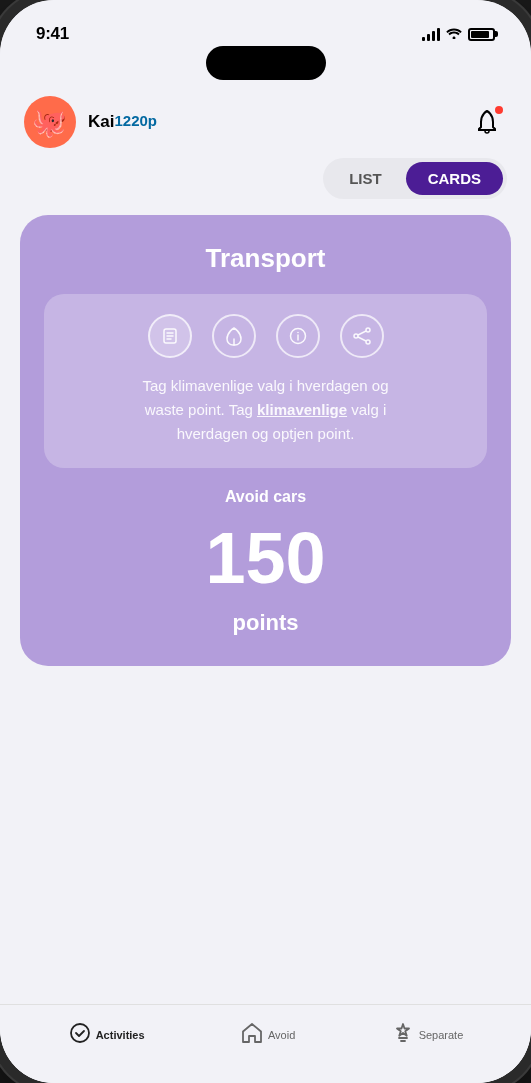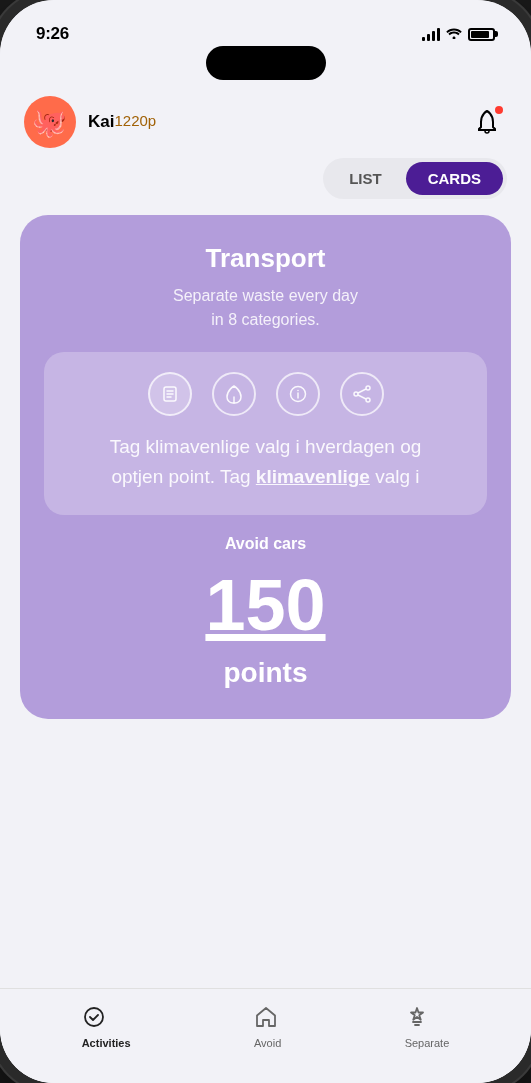--- a/index.html
+++ b/index.html
@@ -388,7 +388,7 @@
   <div class="screen">
 
     <div class="status-bar">
-      <span class="status-time">9:26</span>
+      <span class="status-time">9:41</span>
       <div class="status-icons">
         <div class="signal-bars">
           <div class="signal-bar" style="height:4px"></div>

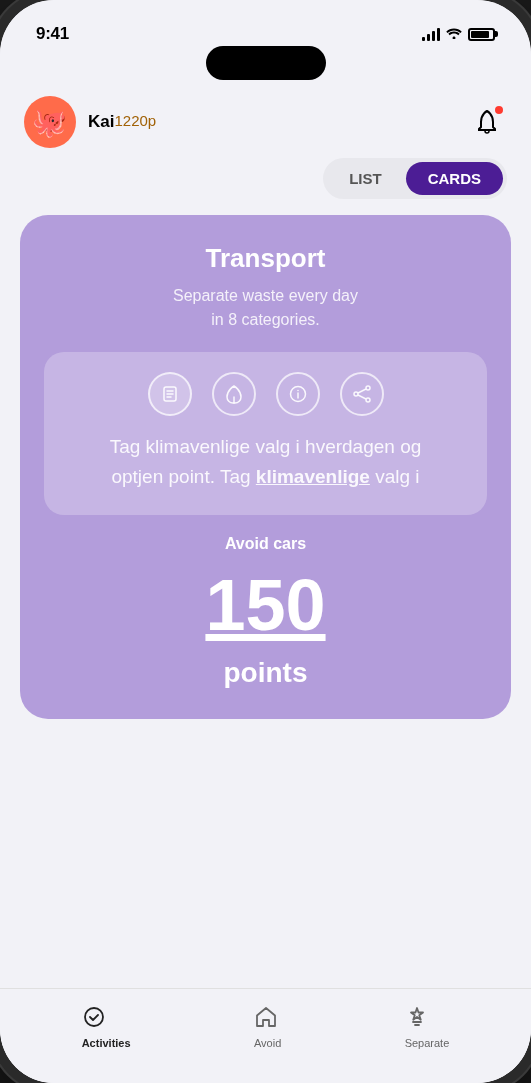--- a/index.html
+++ b/index.html
@@ -183,8 +183,8 @@
 
     .user-points {
       font-size: 15px;
-      color: #a16207;
-      font-weight: 400;
+      color: #0369a1;
+      font-weight: 700;
     }
 
     .notification-btn {

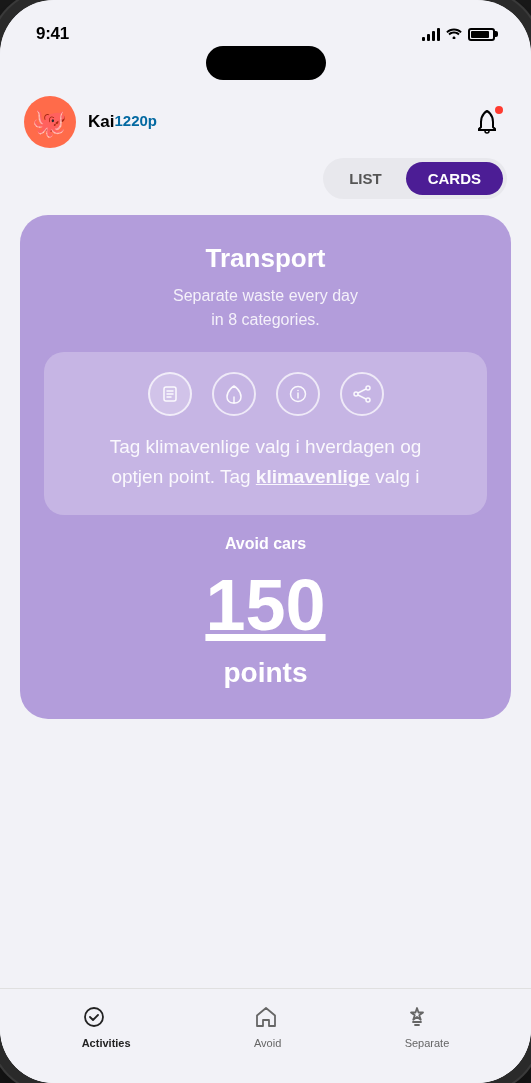--- a/index.html
+++ b/index.html
@@ -440,8 +440,6 @@
     <div class="main-content">
       <div class="transport-card">
         <span class="card-title">Transport</span>
-        <span class="card-subtitle" style="white-space:pre-line">Separate waste every day
-in 8 categories.</span>
 
         <div class="inner-card">
           <div class="icon-row">

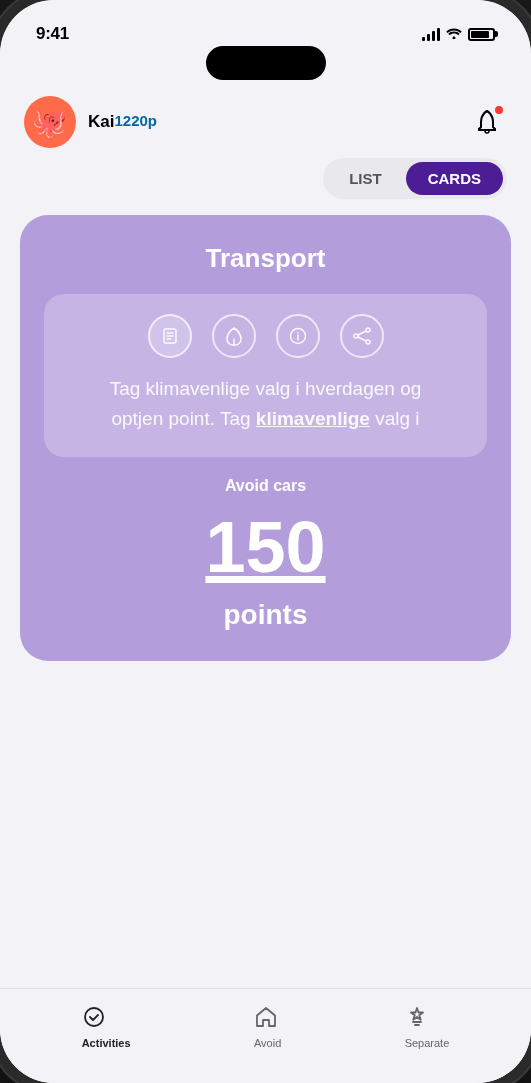--- a/index.html
+++ b/index.html
@@ -312,7 +312,7 @@
     }
 
     .inner-text {
-      font-size: 19px;
+      font-size: 15px;
       color: rgba(255,255,255,0.9);
       text-align: center;
       line-height: 1.6;

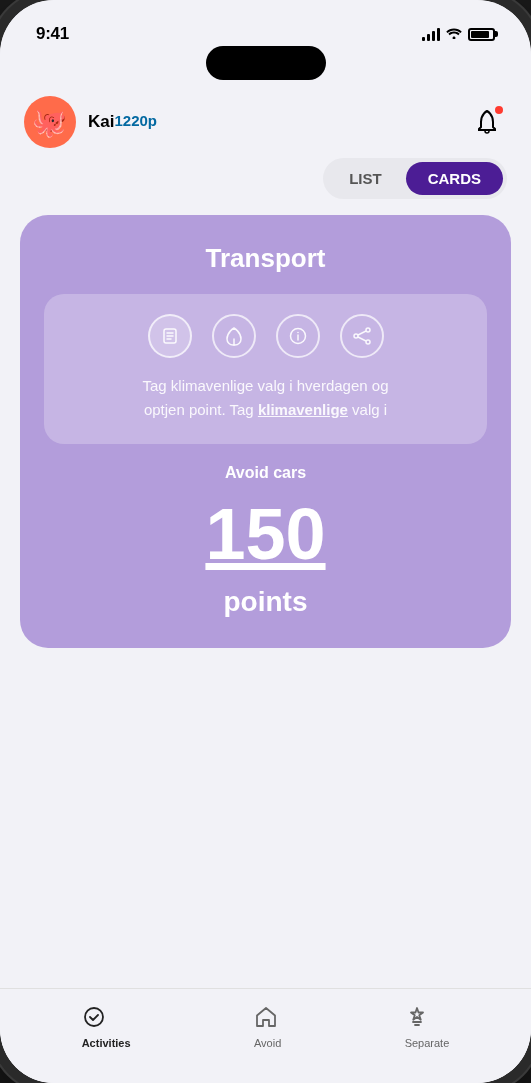--- a/index.html
+++ b/index.html
@@ -477,7 +477,7 @@
 
           <div class="inner-text">
             <span>Tag klimavenlige valg i hverdagen og</span><br>
-            <span>optjen point. Tag </span><u>klimavenlige</u><span> valg i</span><br>
+            <span>waste point. Tag </span><u>klimavenlige</u><span> valg i</span><br>
           </div>
         </div>
 

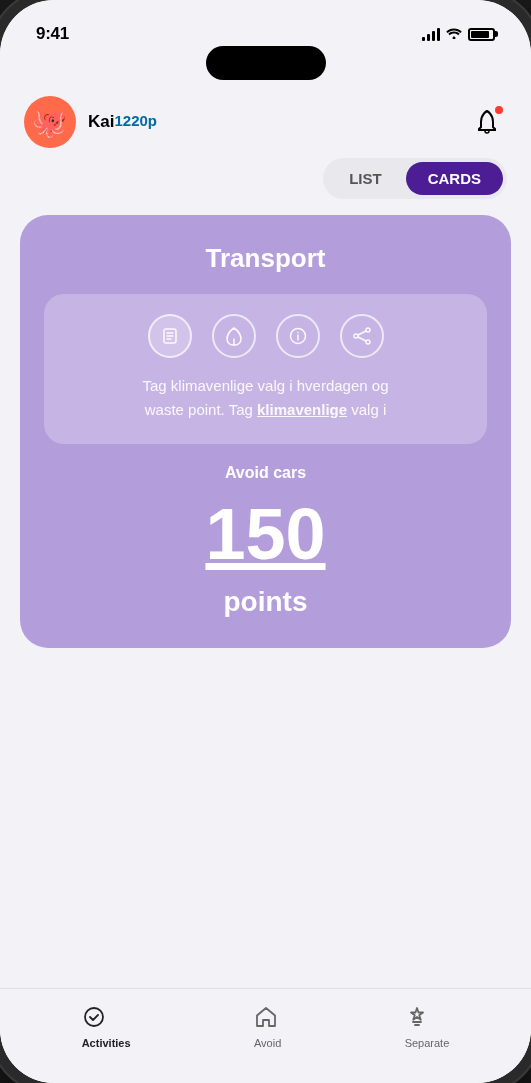--- a/index.html
+++ b/index.html
@@ -478,6 +478,7 @@
           <div class="inner-text">
             <span>Tag klimavenlige valg i hverdagen og</span><br>
             <span>waste point. Tag </span><u>klimavenlige</u><span> valg i</span><br>
+            <span>hverdagen og optjen point.</span>
           </div>
         </div>
 

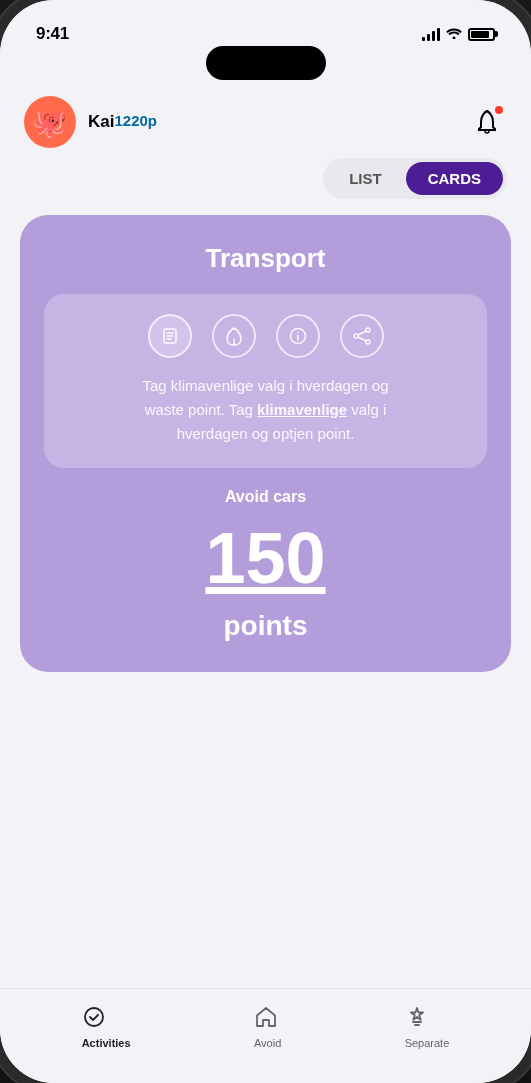--- a/index.html
+++ b/index.html
@@ -343,7 +343,6 @@
       font-weight: 900;
       color: #fff;
       line-height: 1;
-      text-decoration: underline;
     }
 
     .points-label {

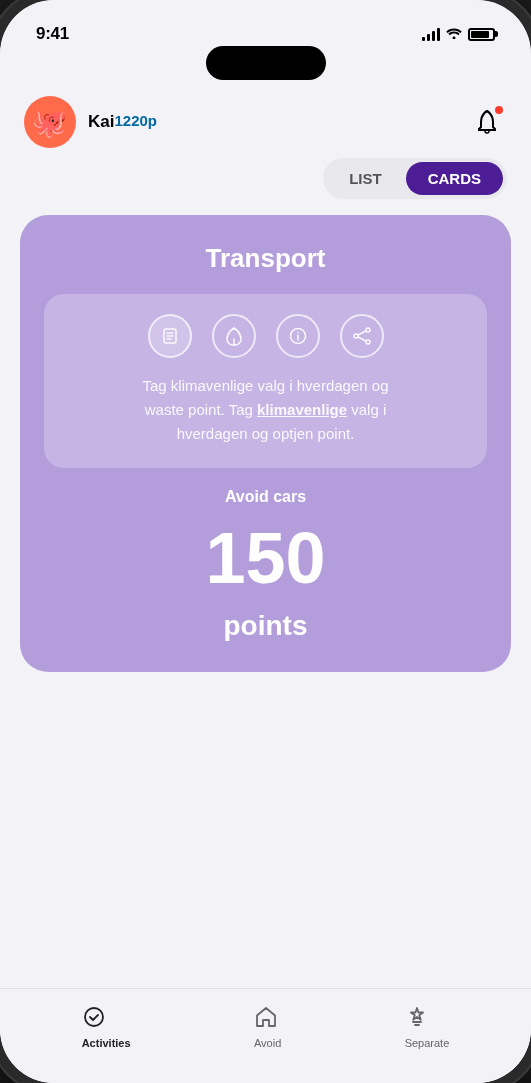--- a/index.html
+++ b/index.html
@@ -346,7 +346,7 @@
     }
 
     .points-label {
-      font-size: 28px;
+      font-size: 22px;
       font-weight: 700;
       color: #fff;
     }

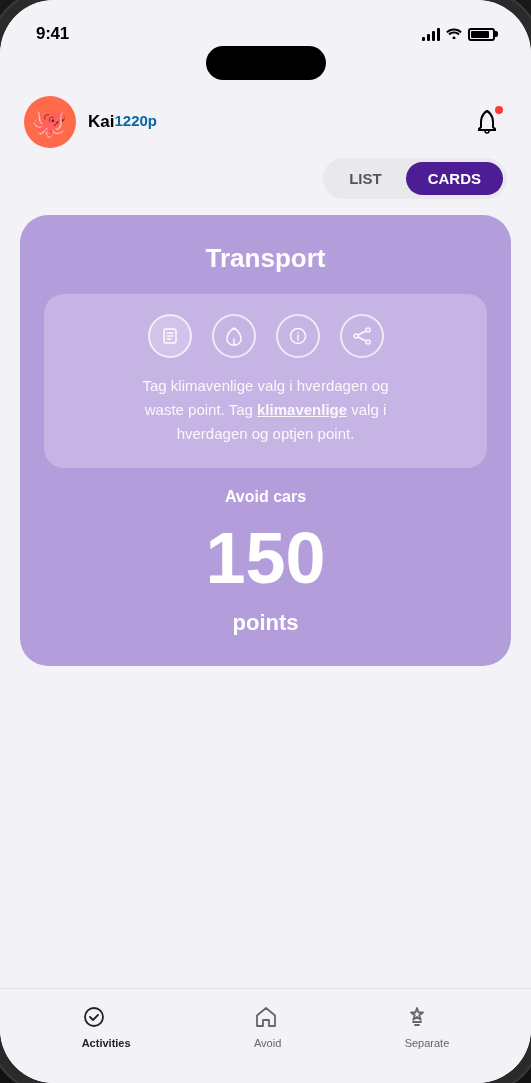--- a/index.html
+++ b/index.html
@@ -363,7 +363,8 @@
 
     .nav-item {
       display: flex;
-      flex-direction: column;
+      flex-direction: row;
+      align-items: center;
       gap: 4px;
       cursor: pointer;
       padding: 4px 20px;

